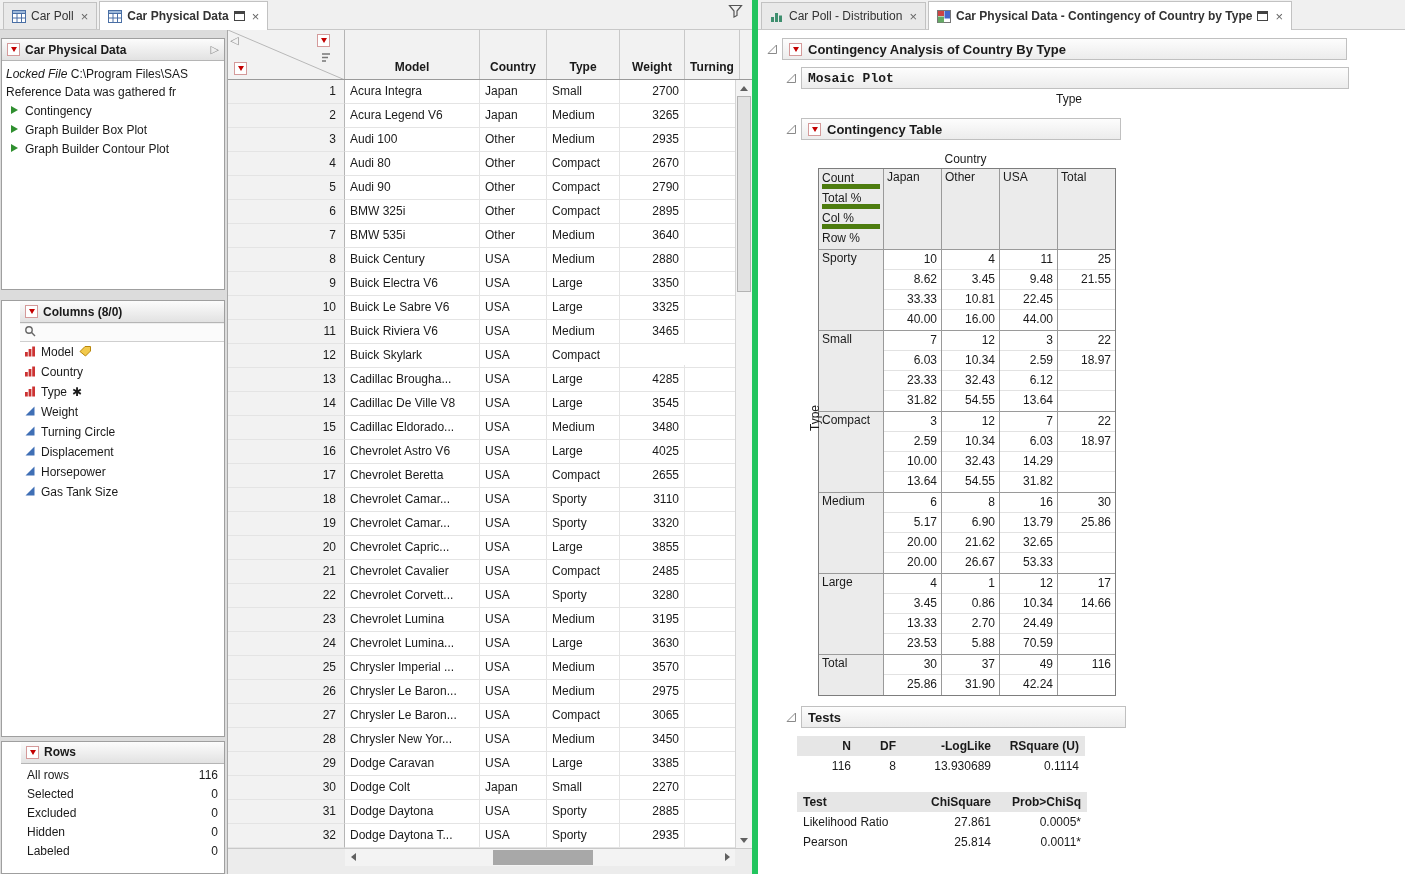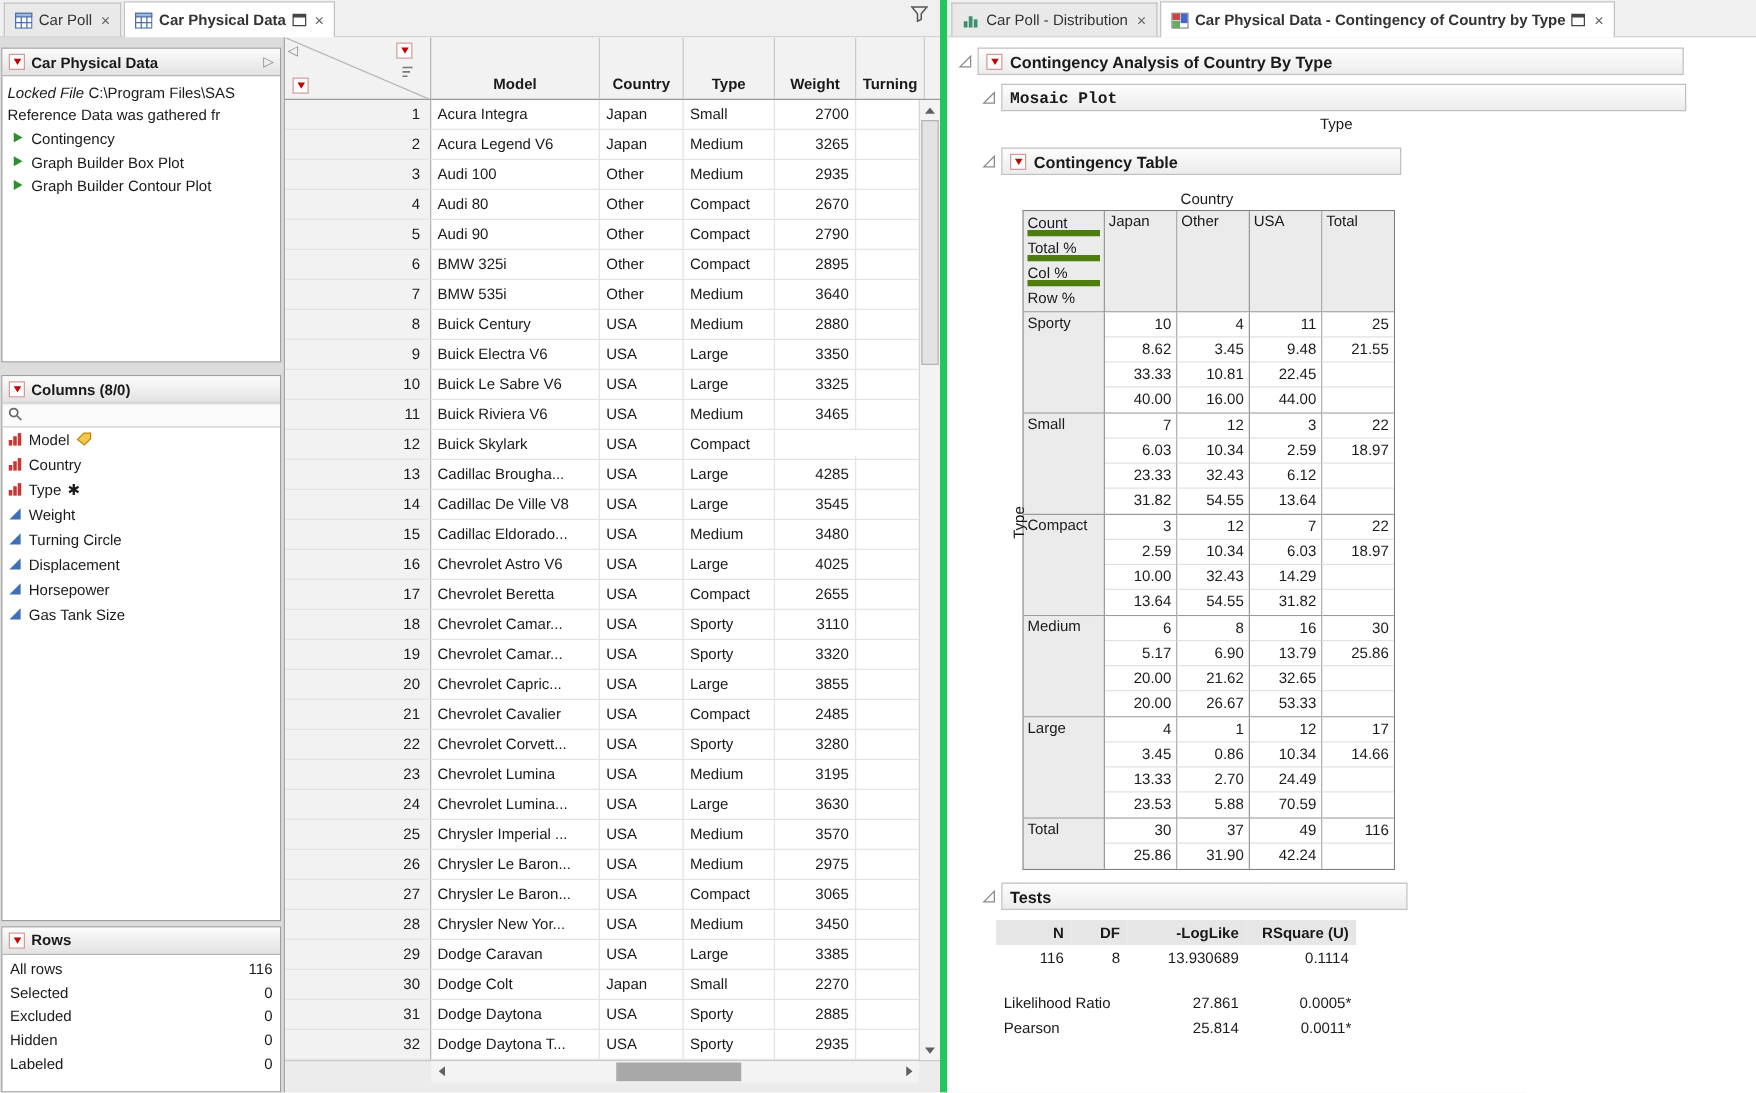--- a/index.html
+++ b/index.html
@@ -27,7 +27,7 @@
 .panel-header .spacer { flex:1; }
 .expander { color:#8a8a8a; font-size:11px; }
 .table-panel { height:257px; }
-.columns-panel { height:445px; margin-top:10px; }
+.columns-panel { height:445px; margin-top:10px;padding-left:18px; }
 .rows-panel { height:136px; margin-top:4px; }
 .tp-content { padding:4px 4px; line-height:18px; }
 .tp-line { white-space:nowrap; overflow:hidden; }

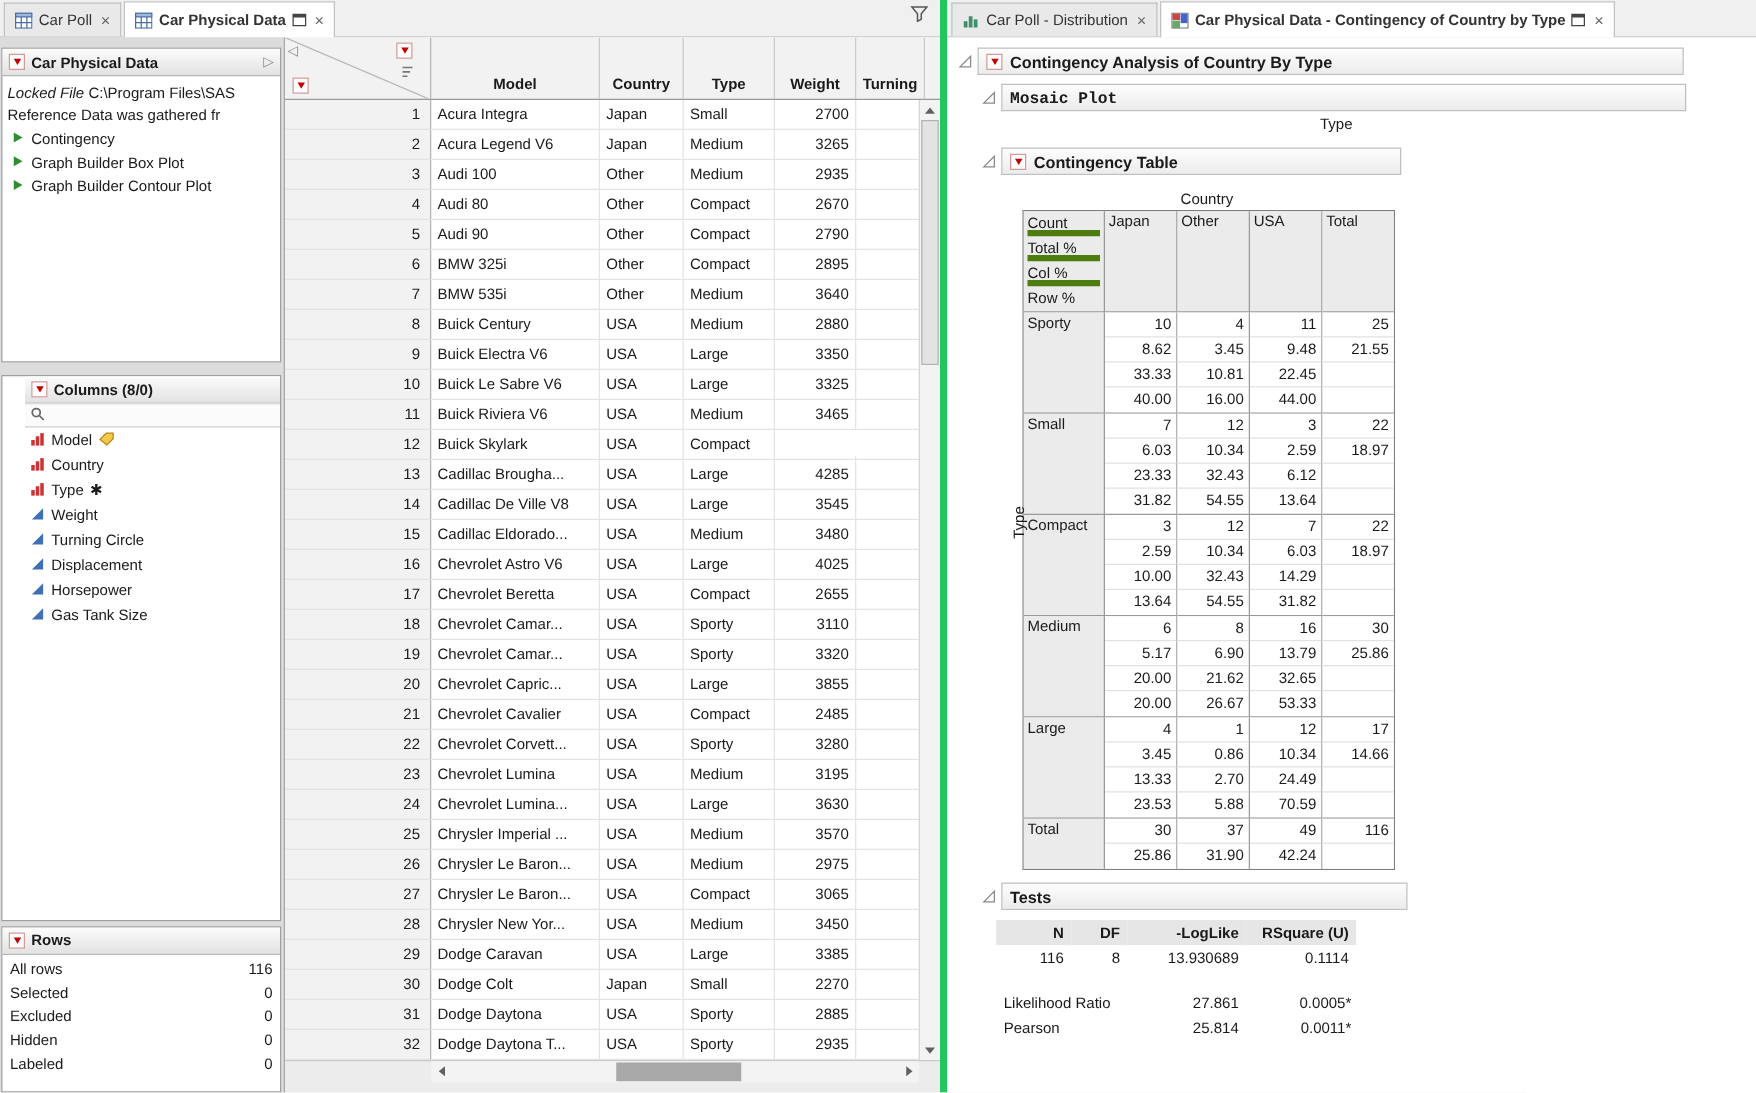--- a/index.html
+++ b/index.html
@@ -28,7 +28,7 @@
 .expander { color:#8a8a8a; font-size:11px; }
 .table-panel { height:257px; }
 .columns-panel { height:445px; margin-top:10px;padding-left:18px; }
-.rows-panel { height:136px; margin-top:4px; }
+.rows-panel { height:136px; margin-top:4px;padding-left:19px; }
 .tp-content { padding:4px 4px; line-height:18px; }
 .tp-line { white-space:nowrap; overflow:hidden; }
 .tp-prop { font-style:italic; }

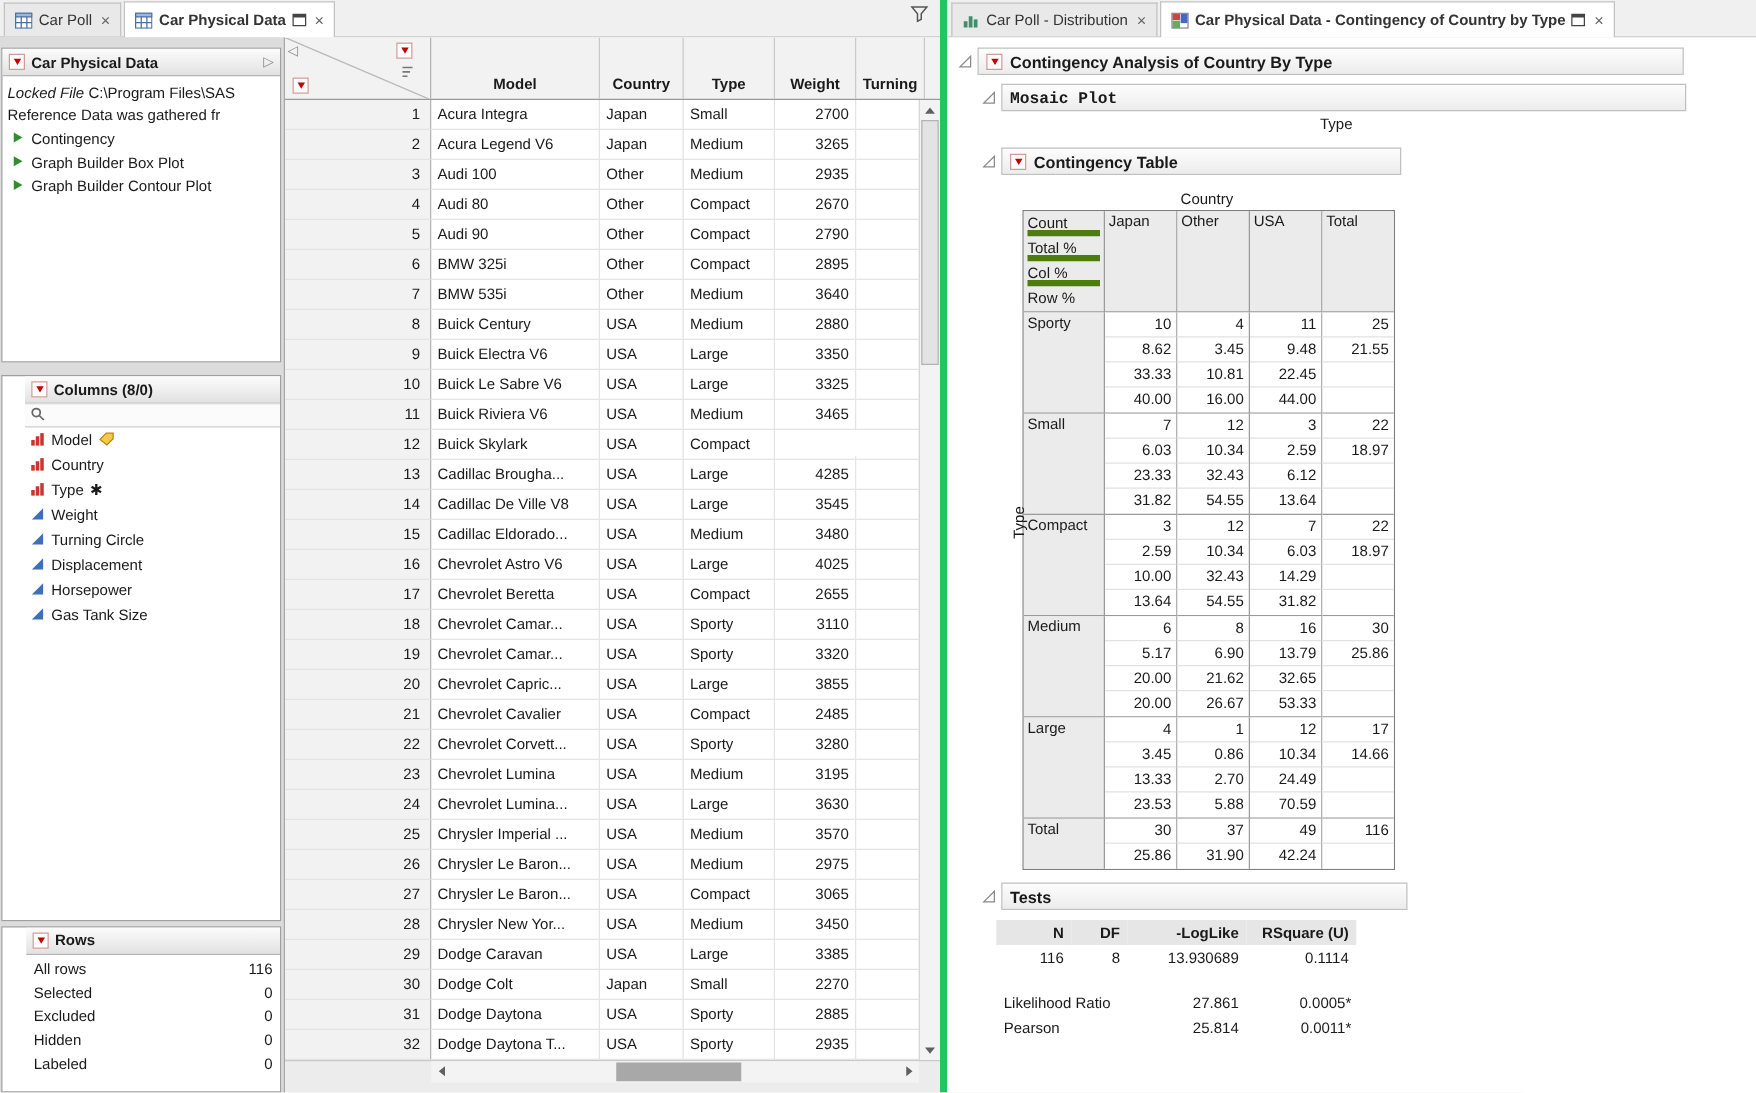--- a/index.html
+++ b/index.html
@@ -867,6 +867,10 @@
             </div></div>
         <div style="height:16px;"></div>
         <div class="tgrid"><div class="trow">
+              <div class="tcell head left" style="width:112px;">Test</div>
+              <div class="tcell head" style="width:88px;">ChiSquare</div>
+              <div class="tcell head" style="width:90px;">Prob&gt;ChiSq</div>
+            </div><div class="trow">
               <div class="tcell left" style="width:112px;">Likelihood Ratio</div>
               <div class="tcell" style="width:88px;">27.861</div>
               <div class="tcell" style="width:90px;">0.0005*</div>

